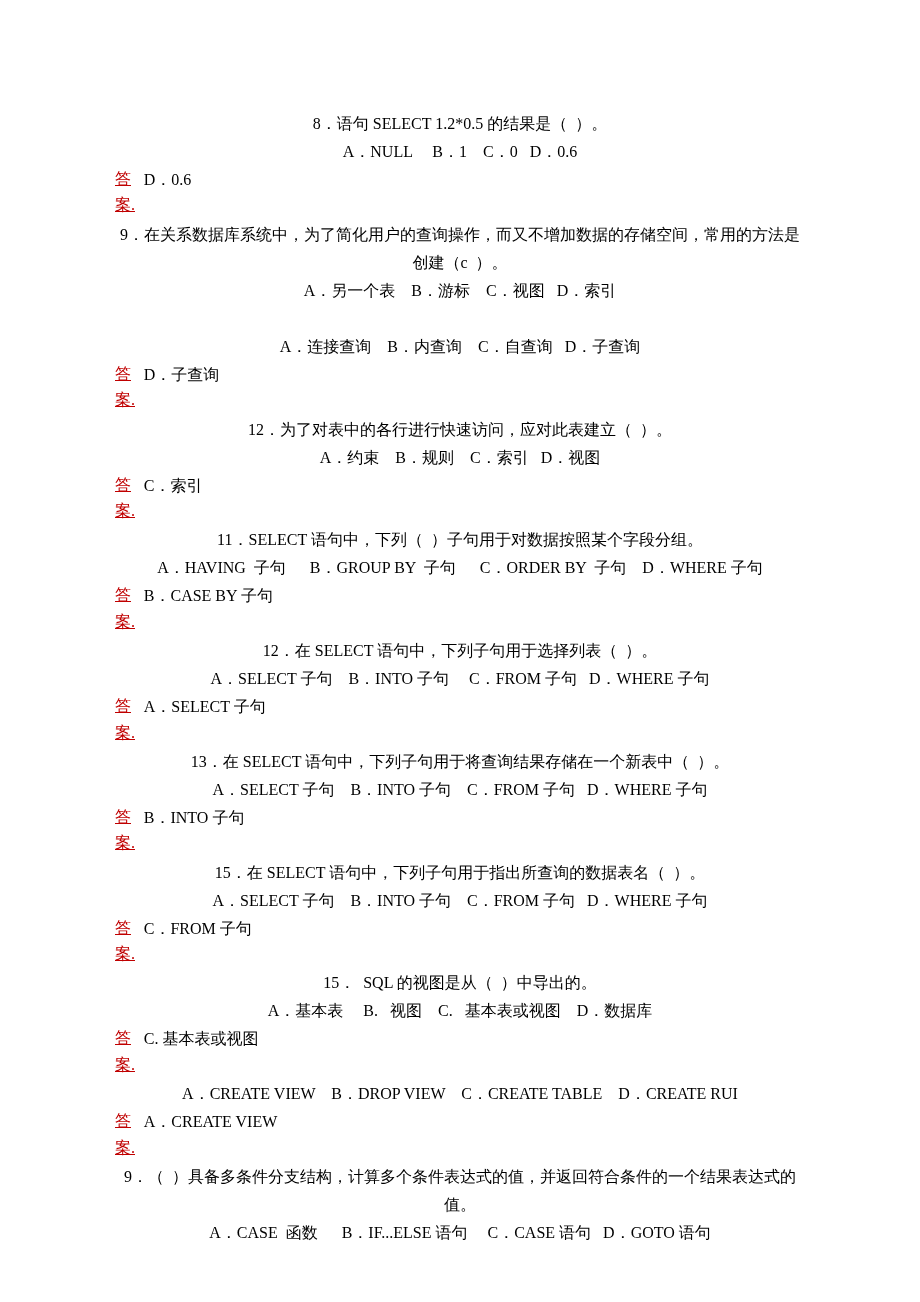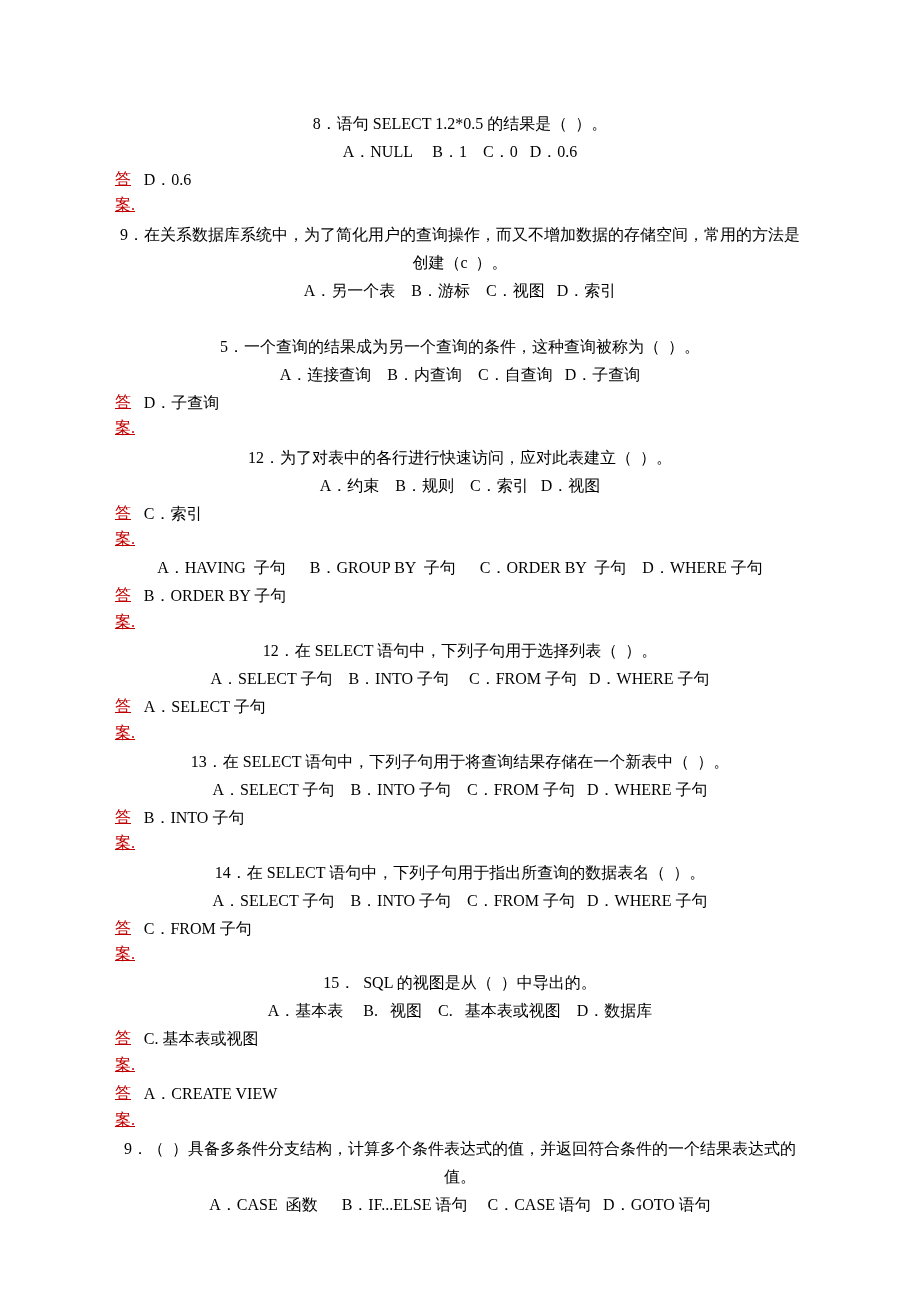--- a/index.html
+++ b/index.html
@@ -50,7 +50,6 @@
 <div class="gap"></div>
 
 <div class="question">
-  <div class="line">5．一个查询的结果成为另一个查询的条件，这种查询被称为（  ）。</div>
   <div class="line">A．连接查询    B．内查询    C．自查询   D．子查询</div>
   <div class="answer-row">
     <span class="answer-label">

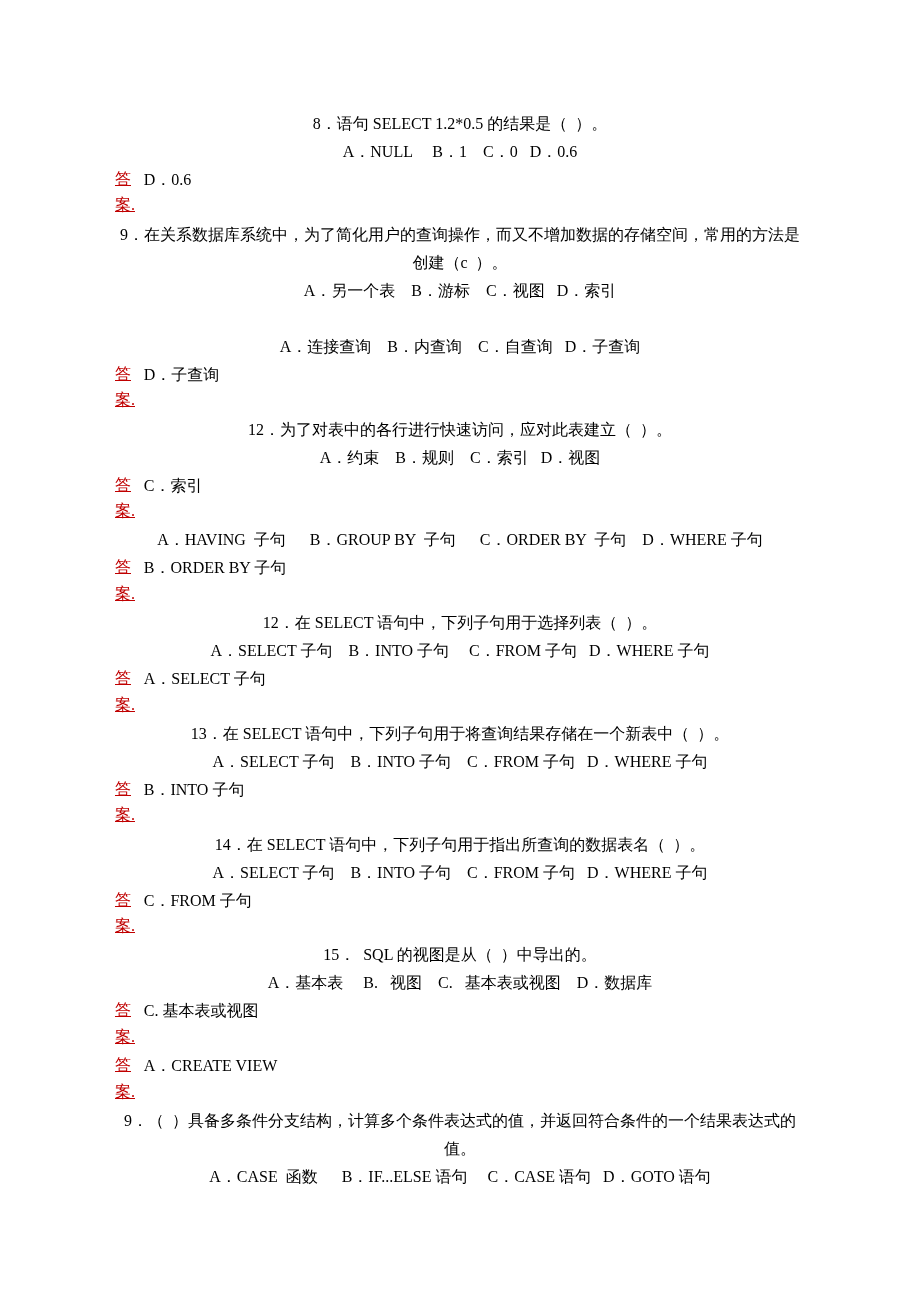--- a/index.html
+++ b/index.html
@@ -73,6 +73,7 @@
 </div>
 
 <div class="question">
+  <div class="line">11．SELECT 语句中，下列（  ）子句用于对数据按照某个字段分组。</div>
   <div class="line">A．HAVING  子句      B．GROUP BY  子句      C．ORDER BY  子句    D．WHERE 子句</div>
   <div class="answer-row">
     <span class="answer-label">

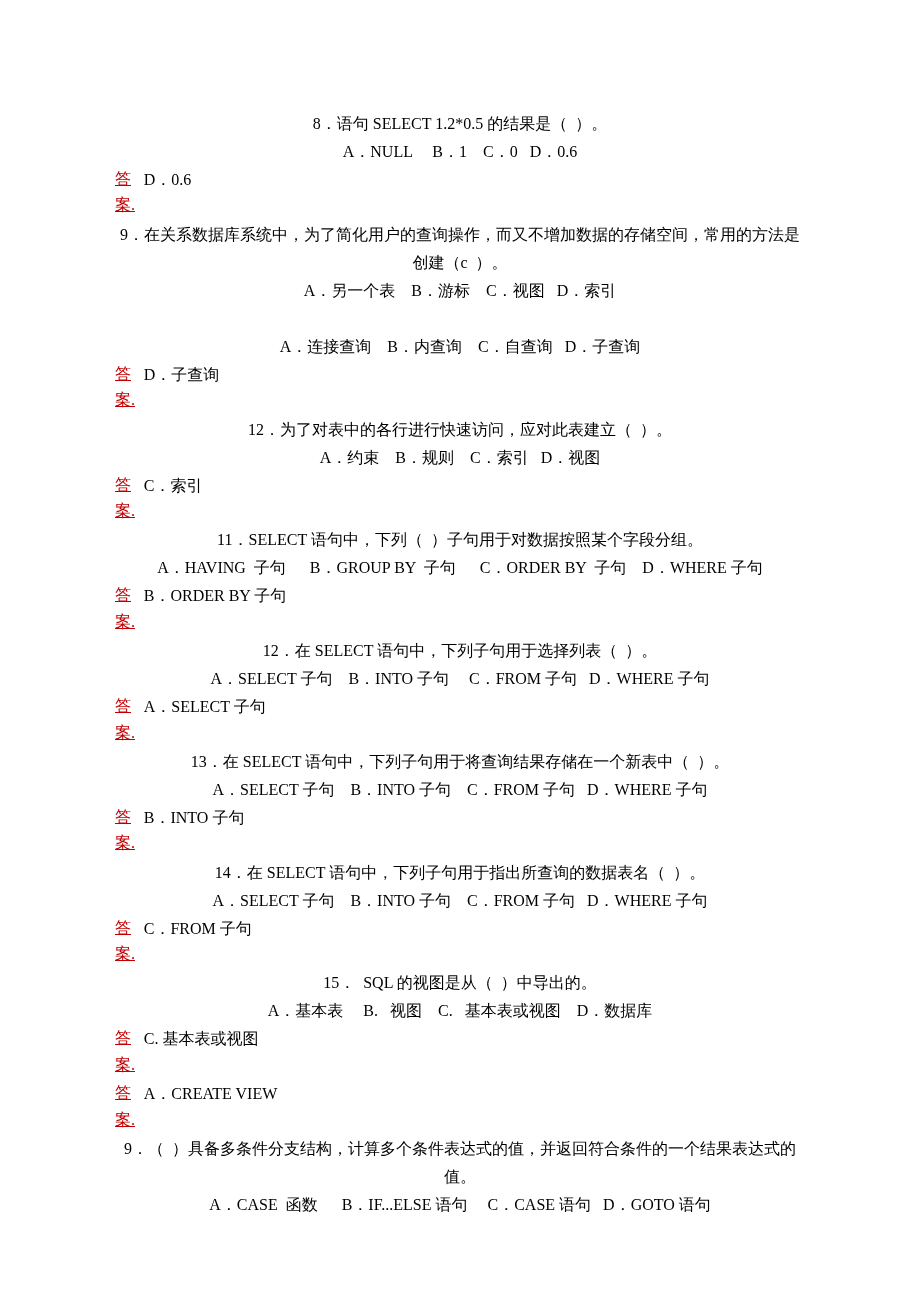--- a/index.html
+++ b/index.html
@@ -80,7 +80,7 @@
         <span class="char">答</span>
         <span class="char">案.</span>
       </span>
-    <span class="answer-value">B．ORDER BY  子句</span>
+    <span class="answer-value">B．CASE BY  子句</span>
   </div>
 </div>
 

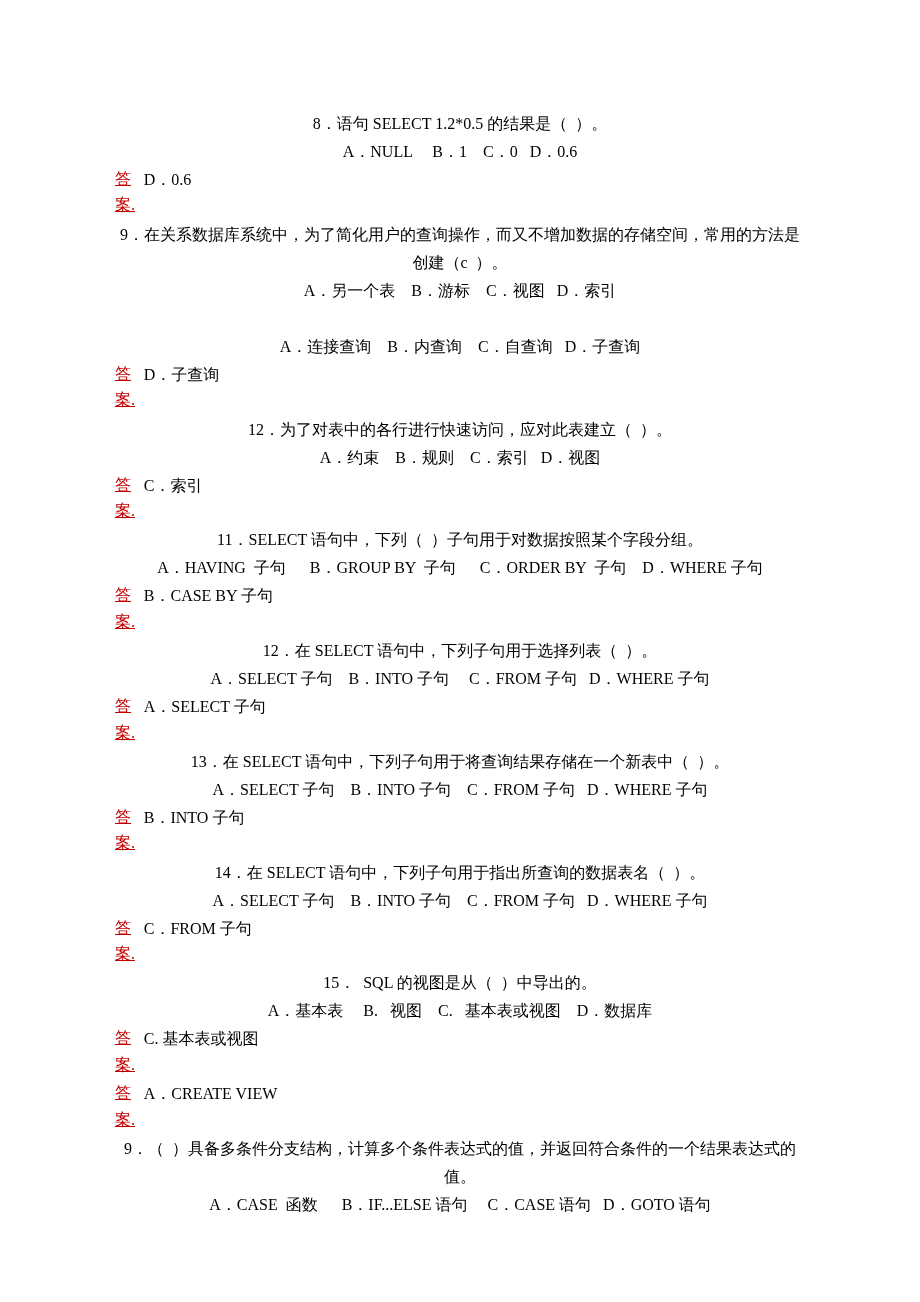--- a/index.html
+++ b/index.html
@@ -109,7 +109,7 @@
 </div>
 
 <div class="question">
-  <div class="line">14．在 SELECT 语句中，下列子句用于指出所查询的数据表名（  ）。</div>
+  <div class="line">15．在 SELECT 语句中，下列子句用于指出所查询的数据表名（  ）。</div>
   <div class="line">A．SELECT 子句    B．INTO 子句    C．FROM 子句   D．WHERE 子句</div>
   <div class="answer-row">
     <span class="answer-label">

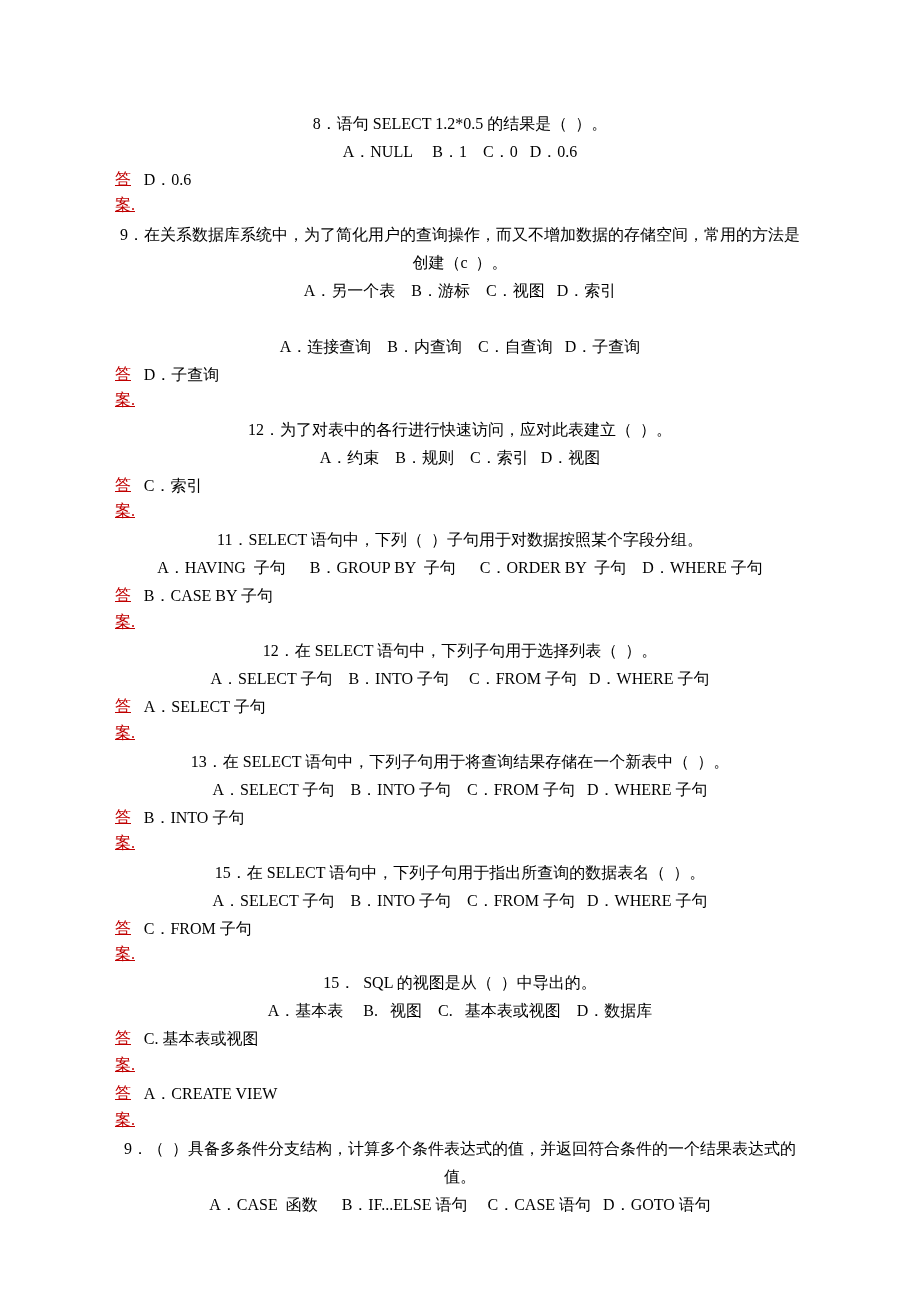--- a/index.html
+++ b/index.html
@@ -133,6 +133,7 @@
 </div>
 
 <div class="question">
+  <div class="line">A．CREATE VIEW    B．DROP VIEW    C．CREATE TABLE    D．CREATE RUI</div>
   <div class="answer-row">
     <span class="answer-label">
         <span class="char">答</span>

